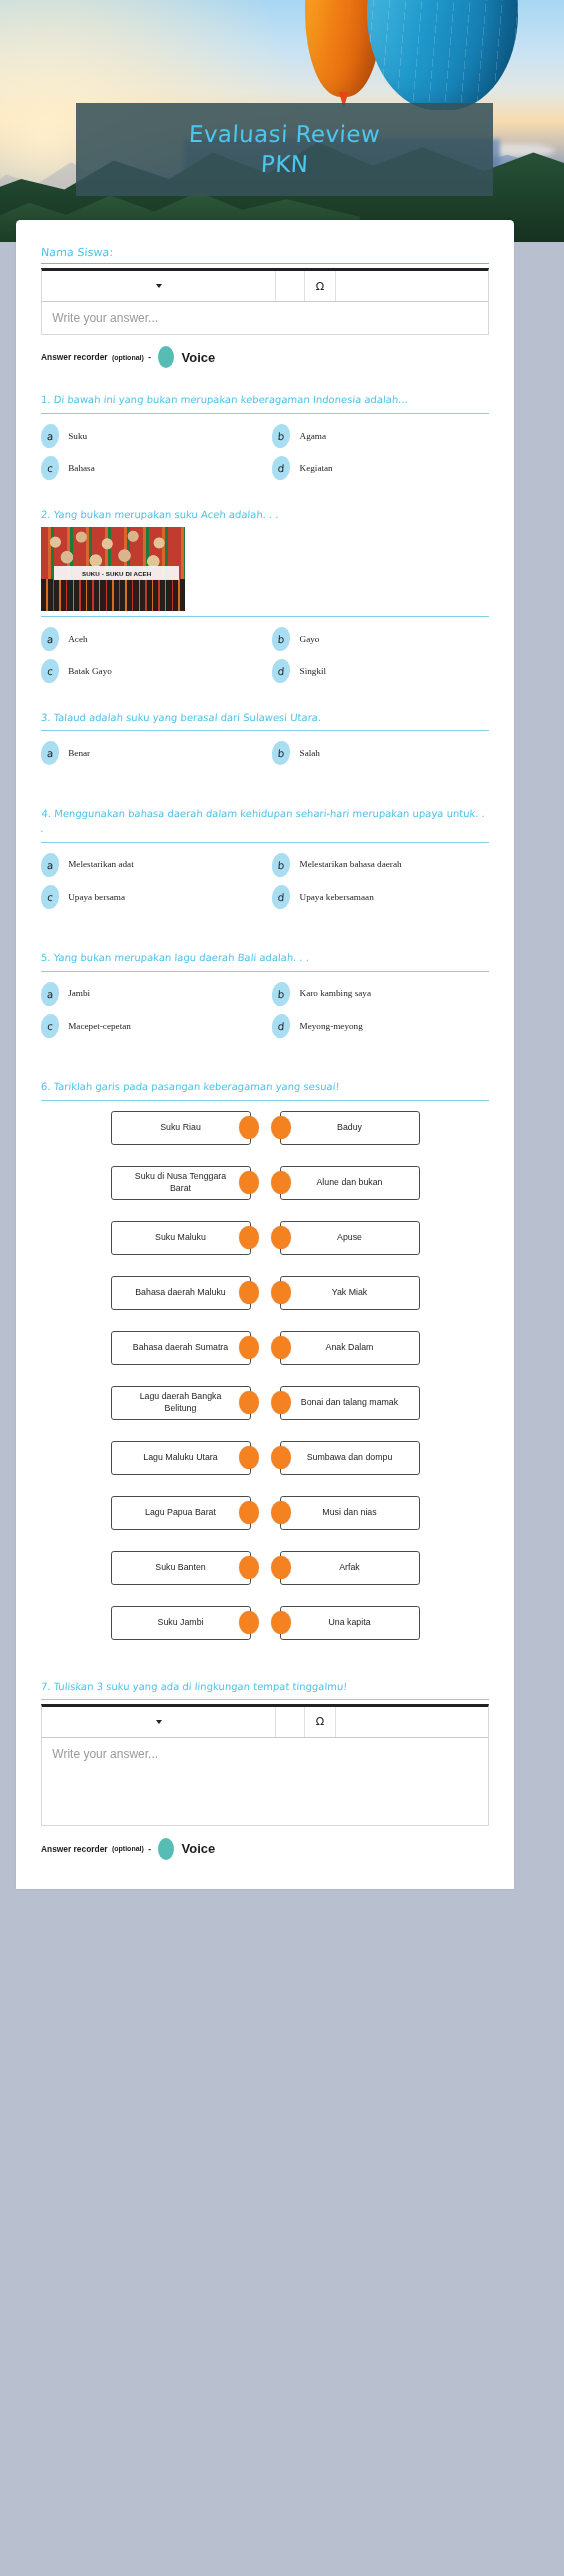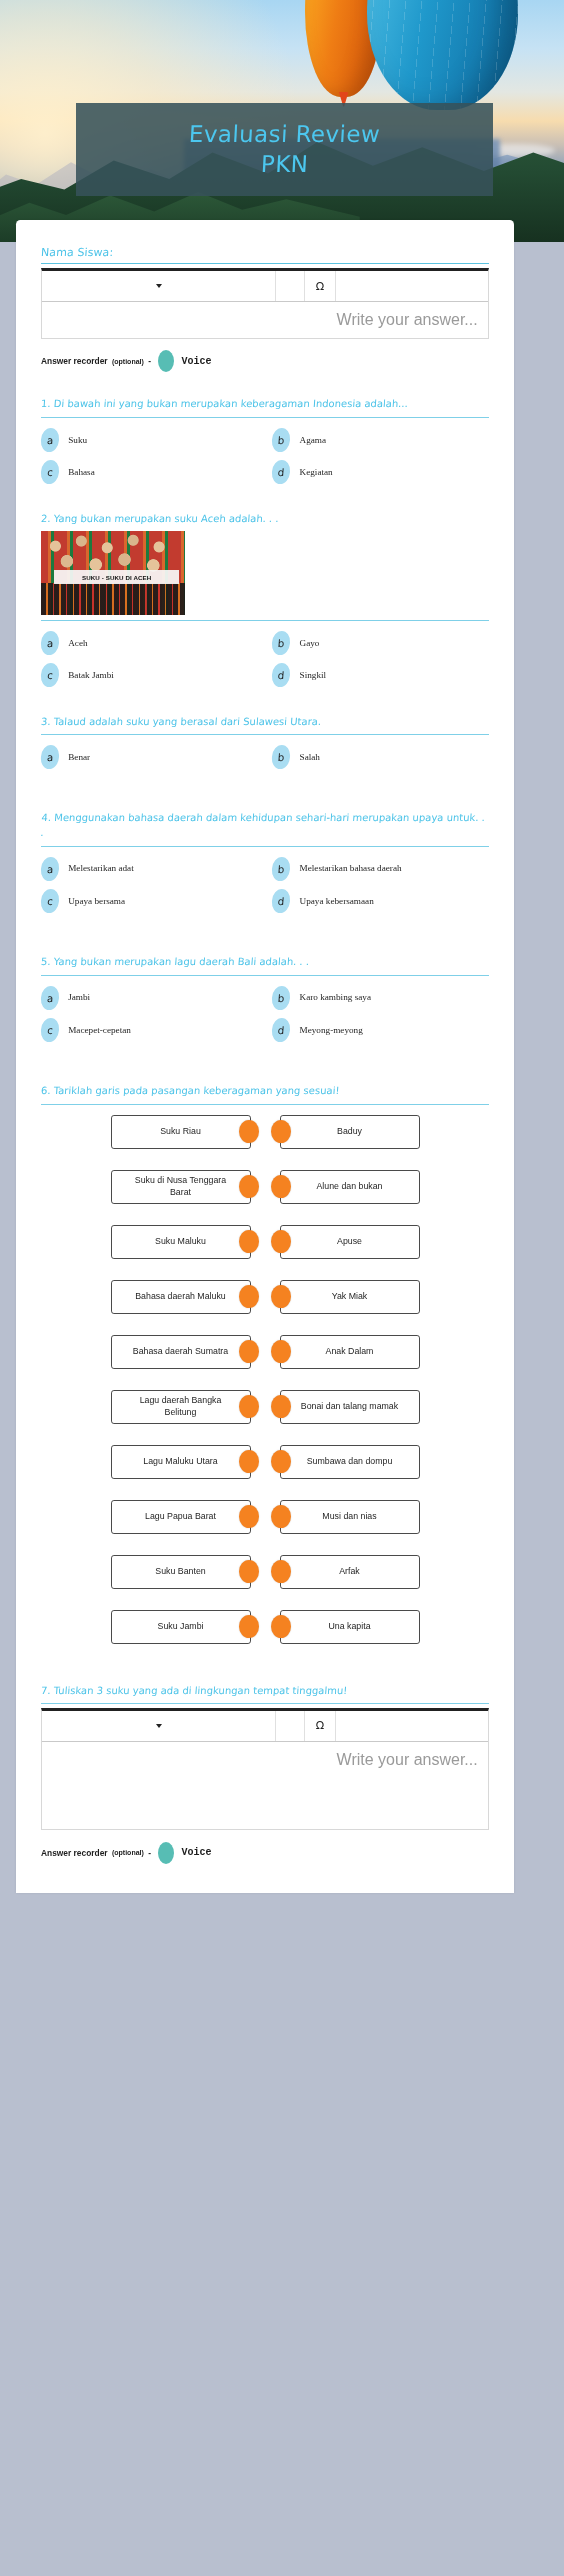--- a/index.html
+++ b/index.html
@@ -189,9 +189,8 @@
   .editor-body {
     padding: 8.8px 10.3px;
     color: #9a9a9a;
-    font-size: 16px;
+    font-size: 12px;
     font-family: "Liberation Sans", sans-serif;
-    text-align: right;
   }
   .editor-body.tall { min-height: 87px; }
   .editor-body.short { min-height: 17.6px; }

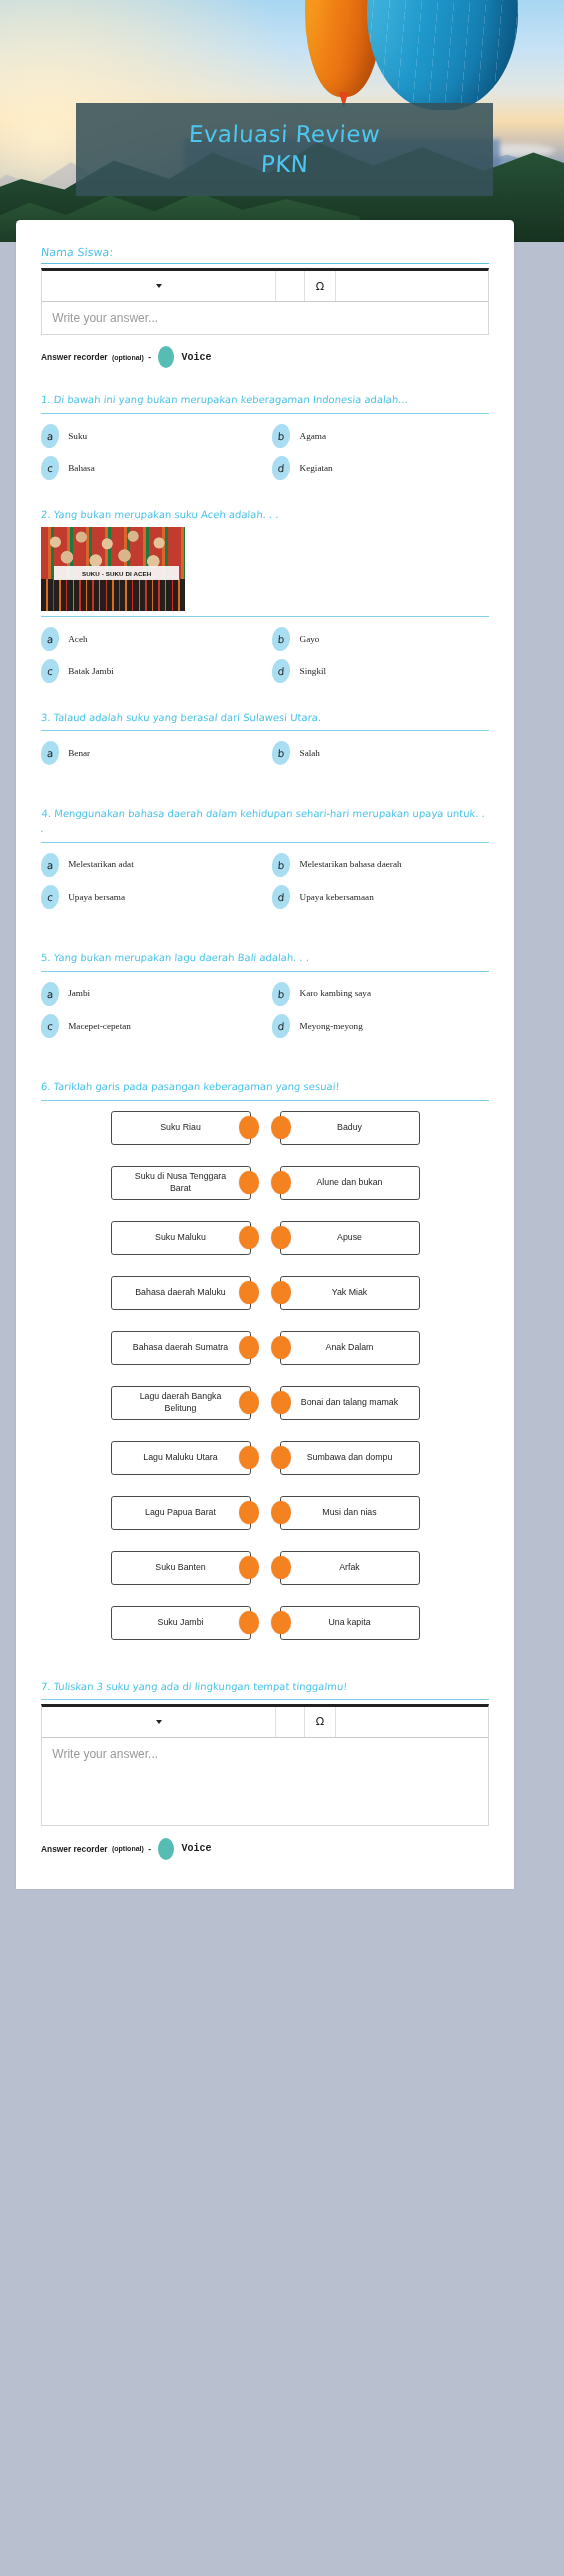--- a/index.html
+++ b/index.html
@@ -215,8 +215,8 @@
     background: #57bdb4; margin: 0 2.9px;
   }
   .rec-voice {
-    font-weight: bold; font-size: 10px; color: #1d1d1d;
-    font-family: Liberation Mono, monospace;
+    font-weight: bold; font-size: 13px; color: #1d1d1d;
+    font-family: Liberation Sans, sans-serif;
   }
 
   

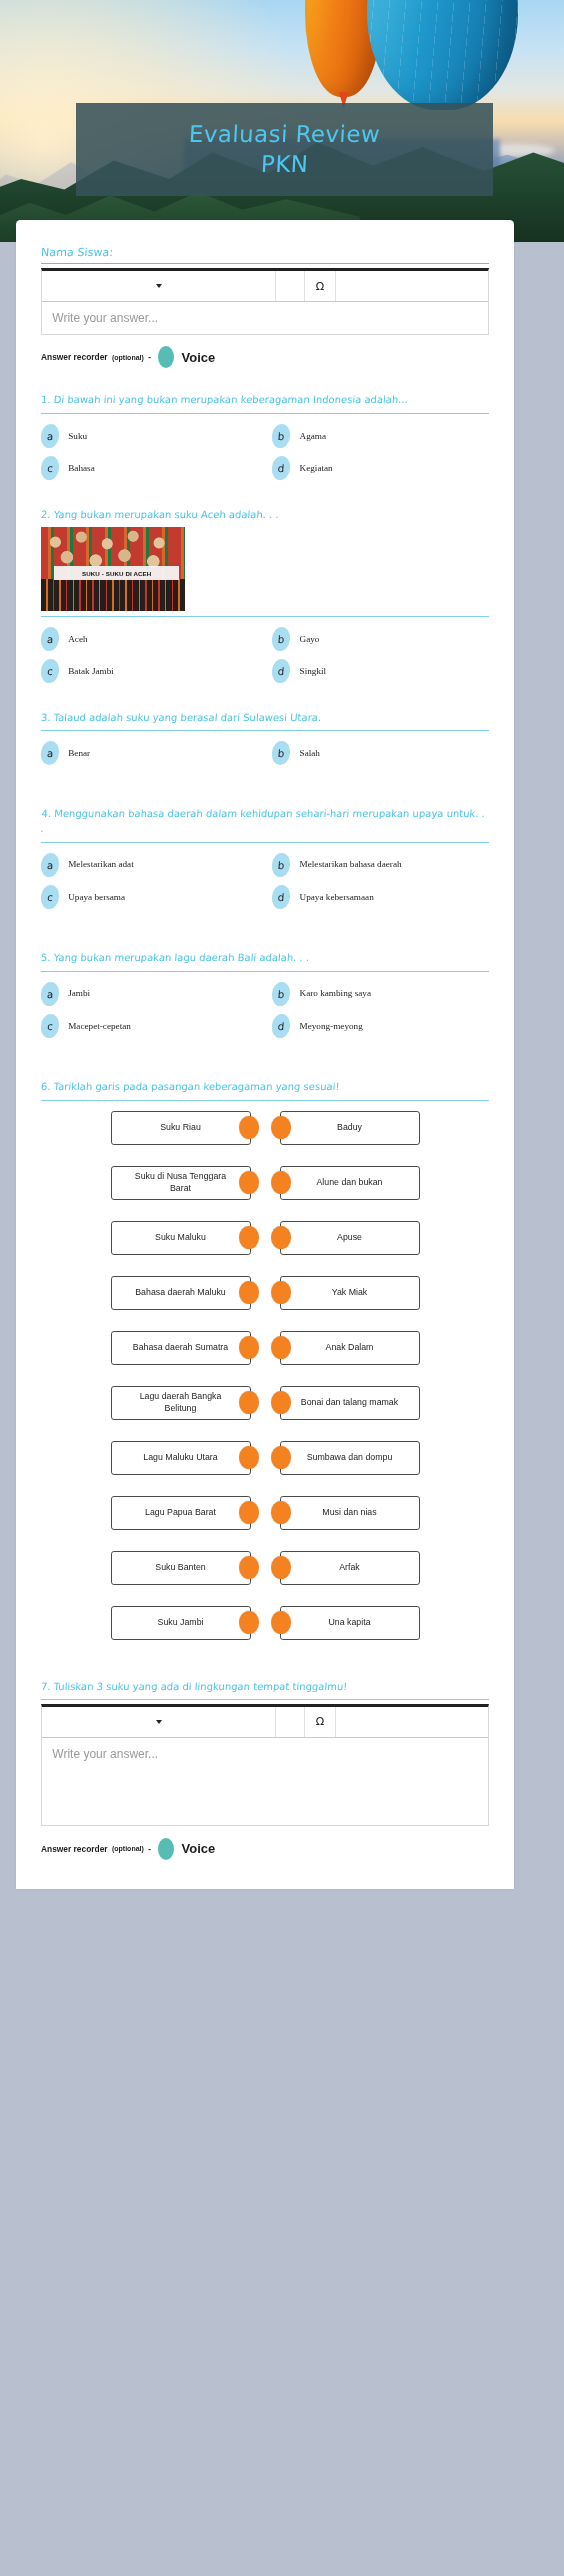--- a/index.html
+++ b/index.html
@@ -430,7 +430,7 @@
         </div>
         <div class="opt">
           <span class="opt-bullet">c</span>
-          <span class="opt-label">Batak Jambi</span>
+          <span class="opt-label">Batak Gayo</span>
         </div>
         <div class="opt">
           <span class="opt-bullet">d</span>

